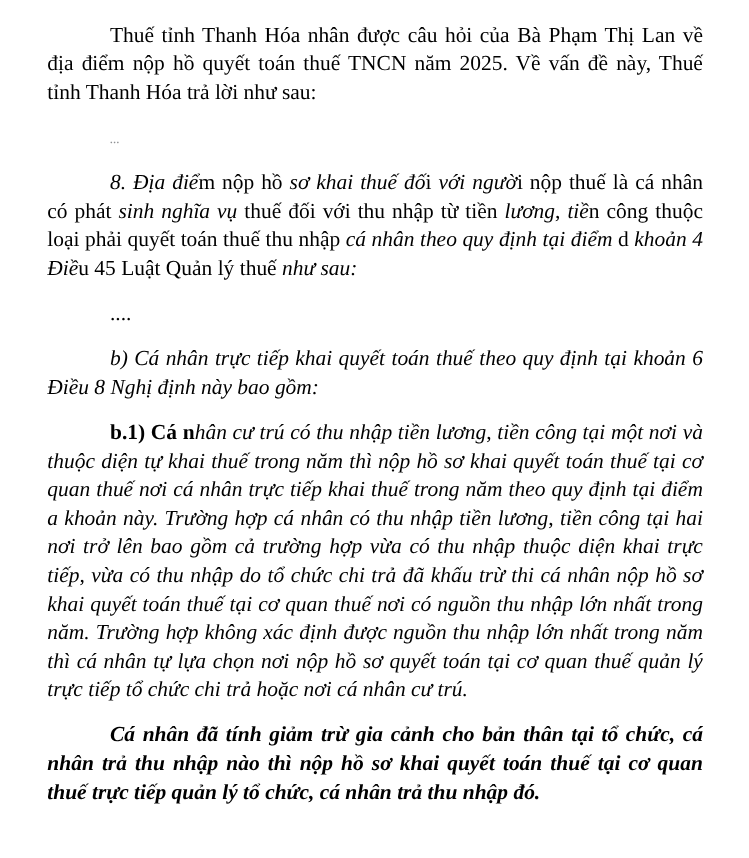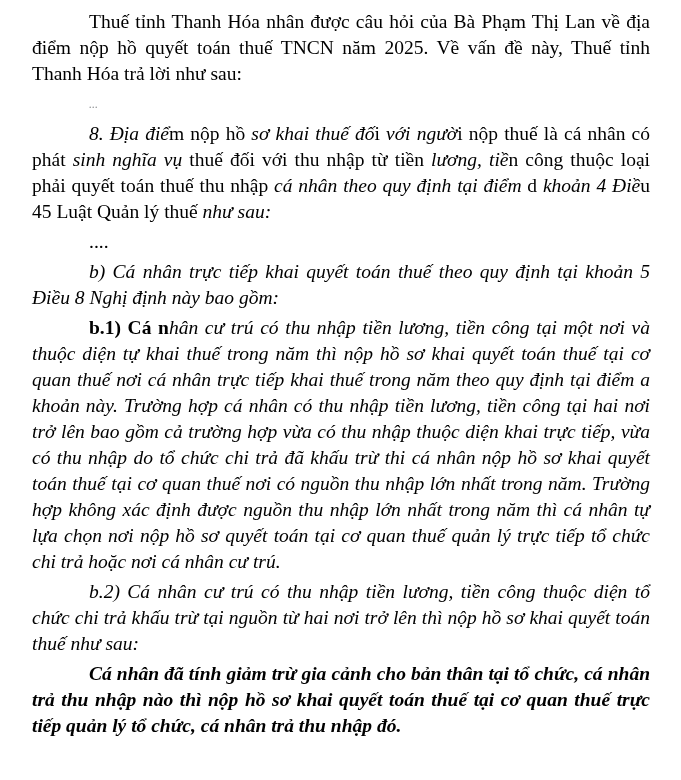--- a/index.html
+++ b/index.html
@@ -23,7 +23,7 @@
     color: #000000;
   }
   .page p {
-    margin: 4px;
+    margin: 15px;
     text-indent: 57px;
     text-align: justify;
   }

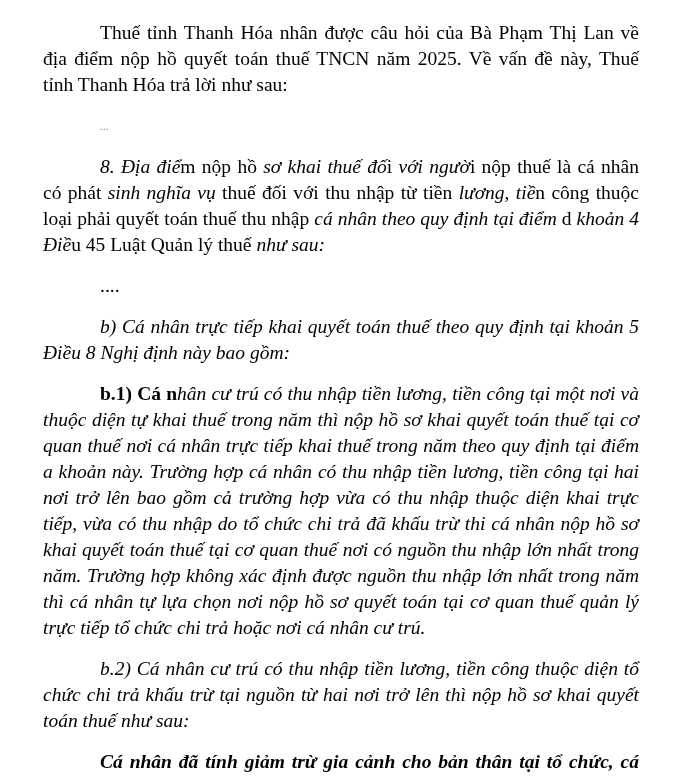--- a/index.html
+++ b/index.html
@@ -46,7 +46,7 @@
     <p class="muted"><span class="run-italic">...</span></p>
     <p><span class="run-italic">8. Địa điể</span><span class="run-regular">m nộp hồ </span><span class="run-italic">sơ khai thuế đố</span><span class="run-regular">i </span><span class="run-italic">với ngườ</span><span class="run-regular">i nộp thuế là cá nhân có phát </span><span class="run-italic">sinh nghĩa vụ </span><span class="run-regular">thuế đối với thu nhập từ tiền </span><span class="run-italic">lương, tiề</span><span class="run-regular">n công thuộc loại phải quyết toán thuế thu nhập </span><span class="run-italic">cá nhân theo quy định tại điểm</span><span class="run-regular"> d </span><span class="run-italic">khoản 4 Điề</span><span class="run-regular">u 45 Luật Quản lý thuế </span><span class="run-italic">như sau:</span></p>
     <p><span class="run-regular">....</span></p>
-    <p><span class="run-italic">b) Cá nhân trực tiếp khai quyết toán thuế theo quy định tại khoản 5 Điều 8 Nghị định này bao gồm:</span></p>
+    <p><span class="run-italic">b) Cá nhân trực tiếp khai quyết toán thuế theo quy định tại khoản 6 Điều 8 Nghị định này bao gồm:</span></p>
     <p><span class="run-bold">b.1) Cá n</span><span class="run-italic">hân cư trú có thu nhập tiền lương, tiền công tại một nơi và thuộc diện tự khai thuế trong năm thì nộp hồ sơ khai quyết toán thuế tại cơ quan thuế nơi cá nhân trực tiếp khai thuế trong năm theo quy định tại điểm a khoản này. Trường hợp cá nhân có thu nhập tiền lương, tiền công tại hai nơi trở lên bao gồm cả trường hợp vừa có thu nhập thuộc diện khai trực tiếp, vừa có thu nhập do tổ chức chi trả đã khấu trừ thi cá nhân nộp hồ sơ khai quyết toán thuế tại cơ quan thuế nơi có nguồn thu nhập lớn nhất trong năm. Trường hợp không xác định được nguồn thu nhập lớn nhất trong năm thì cá nhân tự lựa chọn nơi nộp hồ sơ quyết toán tại cơ quan thuế quản lý trực tiếp tổ chức chi trả hoặc nơi cá nhân cư trú.</span></p>
     <p><span class="run-italic">b.2) Cá nhân cư trú có thu nhập tiền lương, tiền công thuộc diện tổ chức chi trả khấu trừ tại nguồn từ hai nơi trở lên thì nộp hồ sơ khai quyết toán thuế như sau:</span></p>
     <p><span class="run-bold-italic">Cá nhân đã tính giảm trừ gia cảnh cho bản thân tại tổ chức, cá nhân trả thu nhập nào thì nộp hồ sơ khai quyết toán thuế tại cơ quan thuế trực tiếp quản lý tổ chức, cá nhân trả thu nhập đó. </span></p>

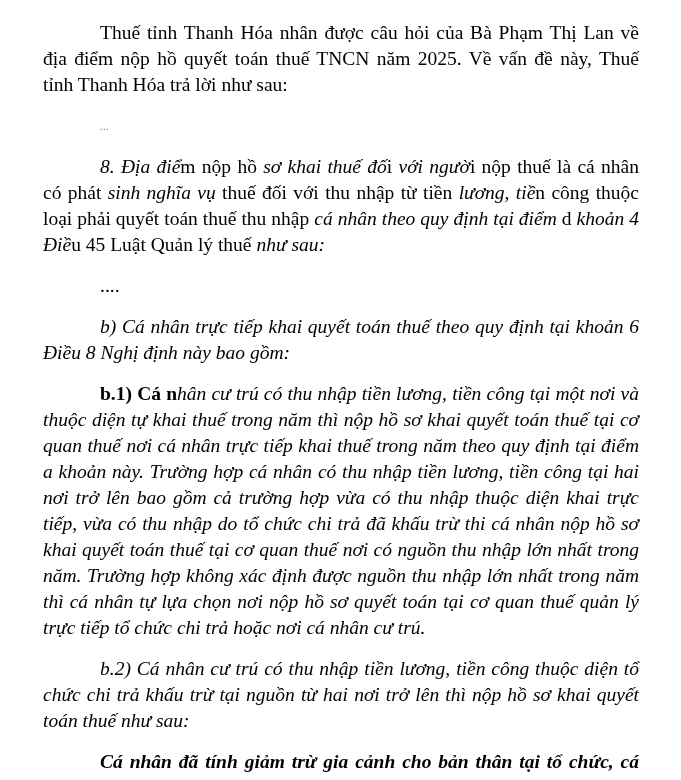--- a/index.html
+++ b/index.html
@@ -48,7 +48,6 @@
     <p><span class="run-regular">....</span></p>
     <p><span class="run-italic">b) Cá nhân trực tiếp khai quyết toán thuế theo quy định tại khoản 6 Điều 8 Nghị định này bao gồm:</span></p>
     <p><span class="run-bold">b.1) Cá n</span><span class="run-italic">hân cư trú có thu nhập tiền lương, tiền công tại một nơi và thuộc diện tự khai thuế trong năm thì nộp hồ sơ khai quyết toán thuế tại cơ quan thuế nơi cá nhân trực tiếp khai thuế trong năm theo quy định tại điểm a khoản này. Trường hợp cá nhân có thu nhập tiền lương, tiền công tại hai nơi trở lên bao gồm cả trường hợp vừa có thu nhập thuộc diện khai trực tiếp, vừa có thu nhập do tổ chức chi trả đã khấu trừ thi cá nhân nộp hồ sơ khai quyết toán thuế tại cơ quan thuế nơi có nguồn thu nhập lớn nhất trong năm. Trường hợp không xác định được nguồn thu nhập lớn nhất trong năm thì cá nhân tự lựa chọn nơi nộp hồ sơ quyết toán tại cơ quan thuế quản lý trực tiếp tổ chức chi trả hoặc nơi cá nhân cư trú.</span></p>
-    <p><span class="run-italic">b.2) Cá nhân cư trú có thu nhập tiền lương, tiền công thuộc diện tổ chức chi trả khấu trừ tại nguồn từ hai nơi trở lên thì nộp hồ sơ khai quyết toán thuế như sau:</span></p>
     <p><span class="run-bold-italic">Cá nhân đã tính giảm trừ gia cảnh cho bản thân tại tổ chức, cá nhân trả thu nhập nào thì nộp hồ sơ khai quyết toán thuế tại cơ quan thuế trực tiếp quản lý tổ chức, cá nhân trả thu nhập đó. </span></p>
   </main>
 

